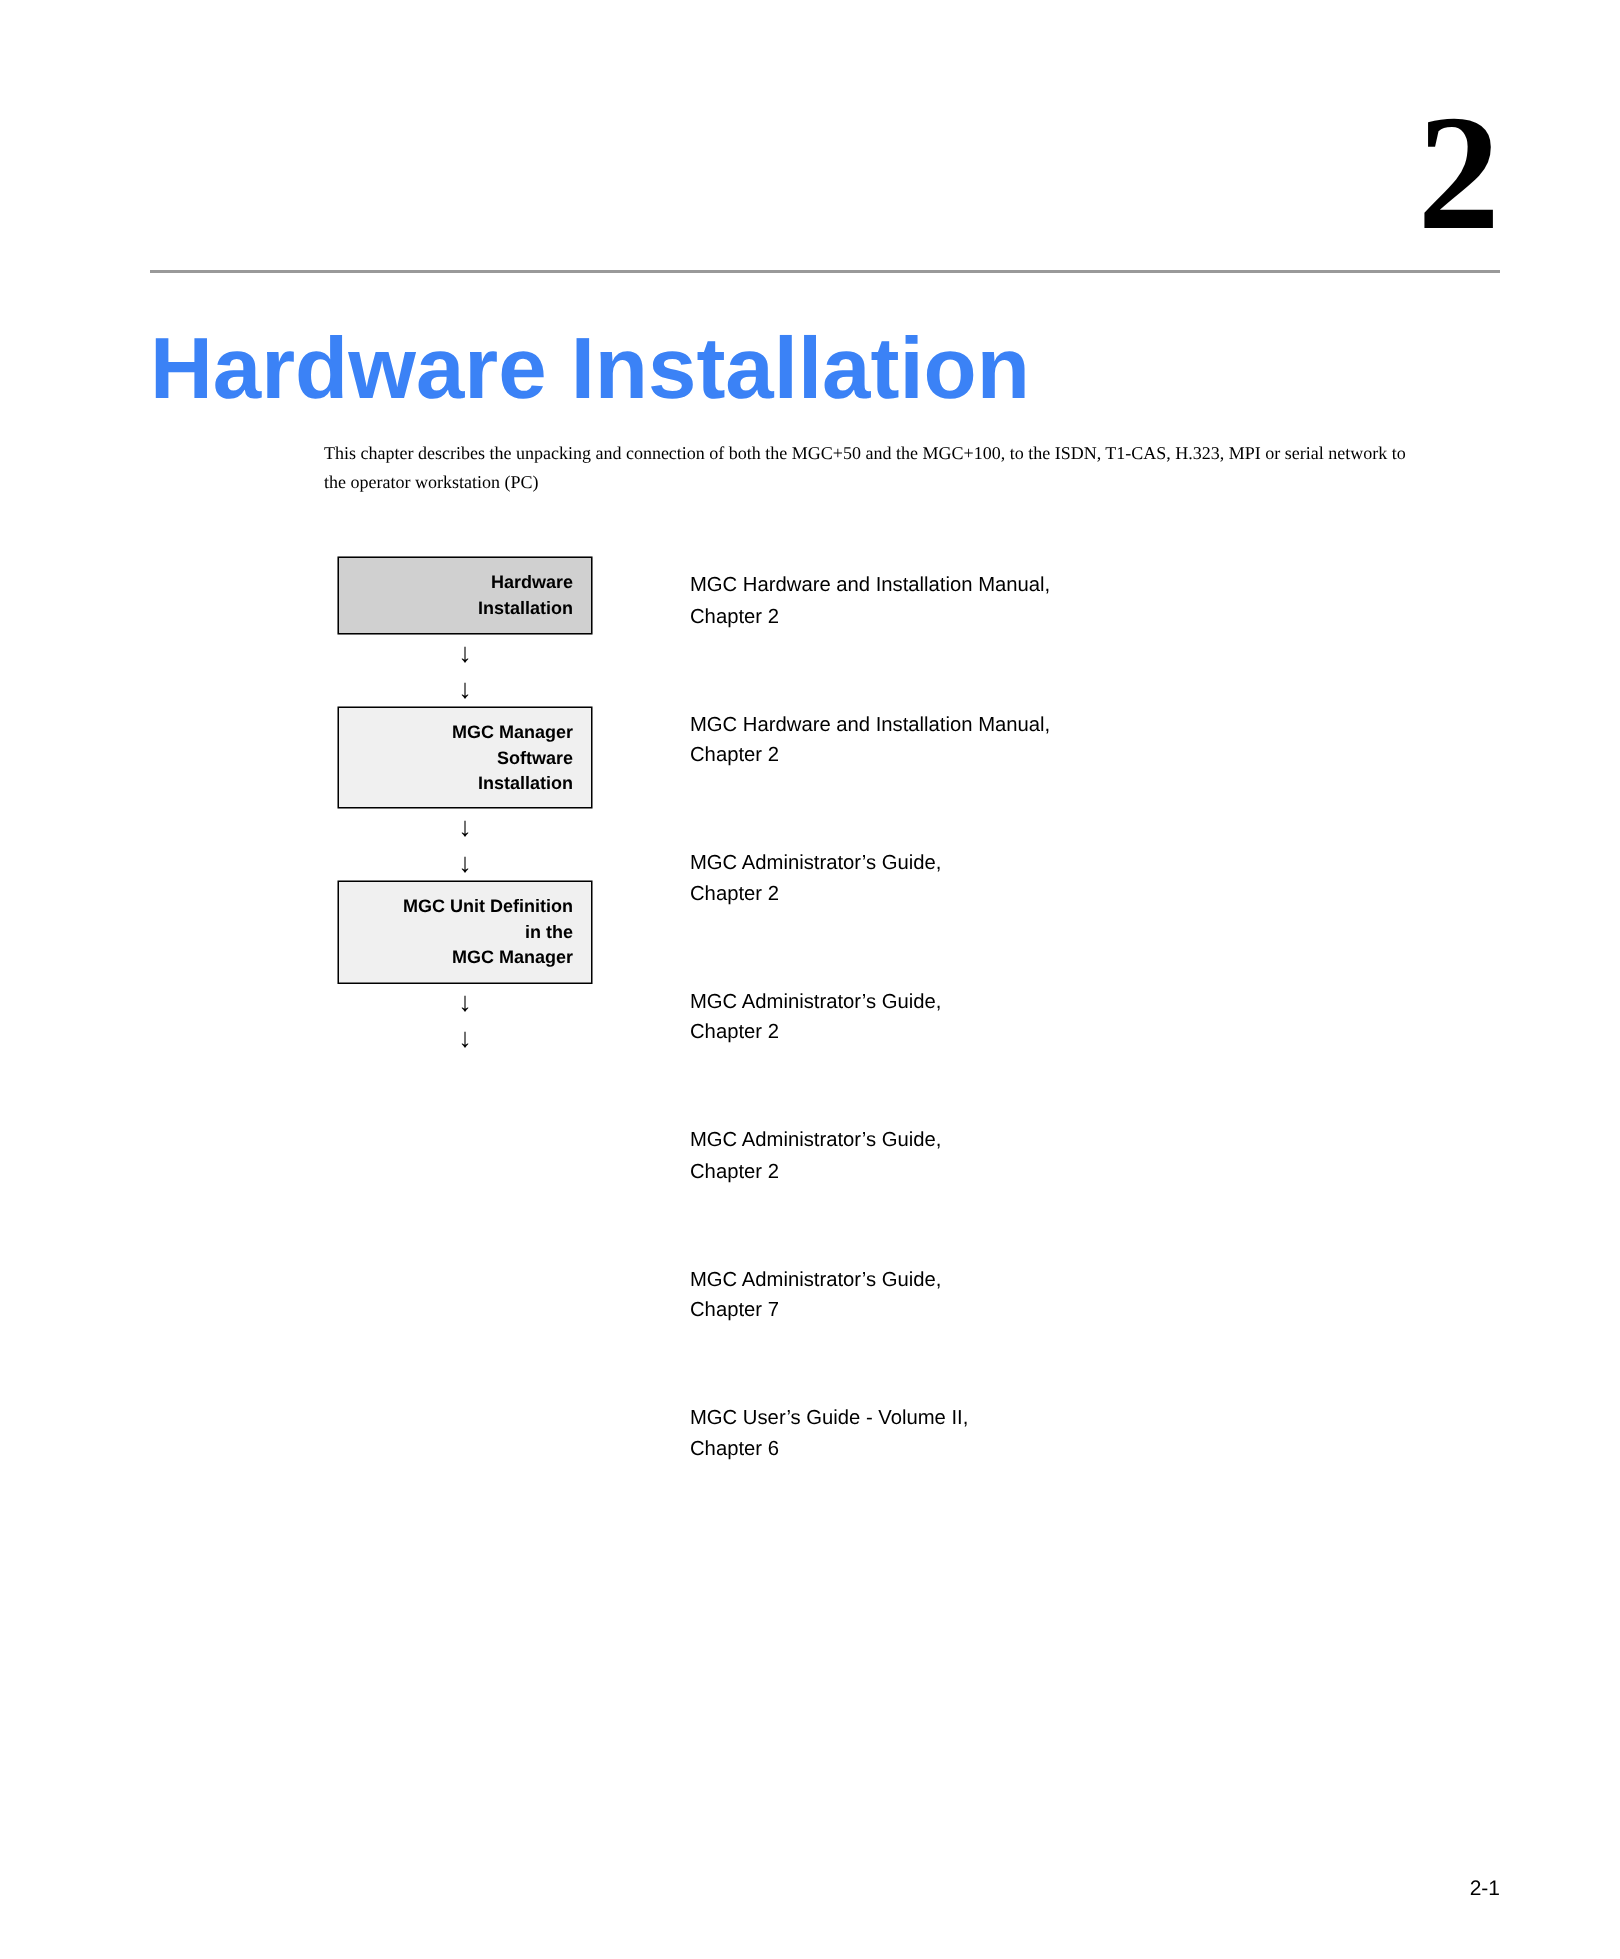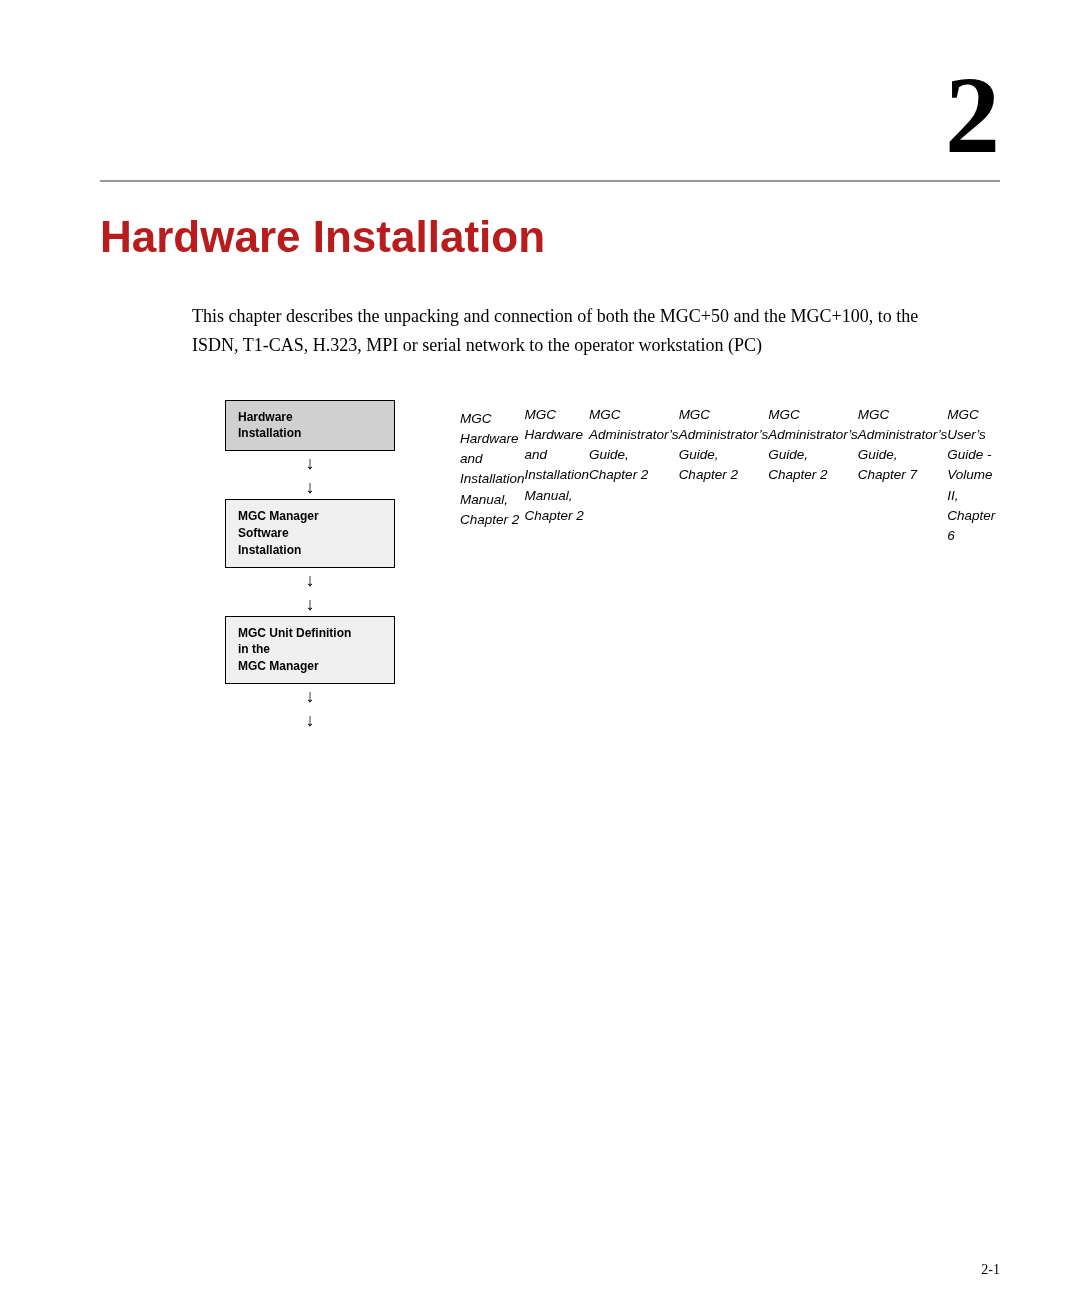--- a/index.html
+++ b/index.html
@@ -37,11 +37,11 @@
     }
 
     .chapter-title {
-      font-size: 44px;
-      font-weight: bold;
-      font-family: Arial, sans-serif;
-      margin-bottom: 40px;
-      color: #b91c1c;
+      font-size: 58px;
+      font-weight: bold;
+      font-family: Arial, sans-serif;
+      margin-bottom: 14px;
+      color: #3b82f6;
     }
 
     .intro-text {

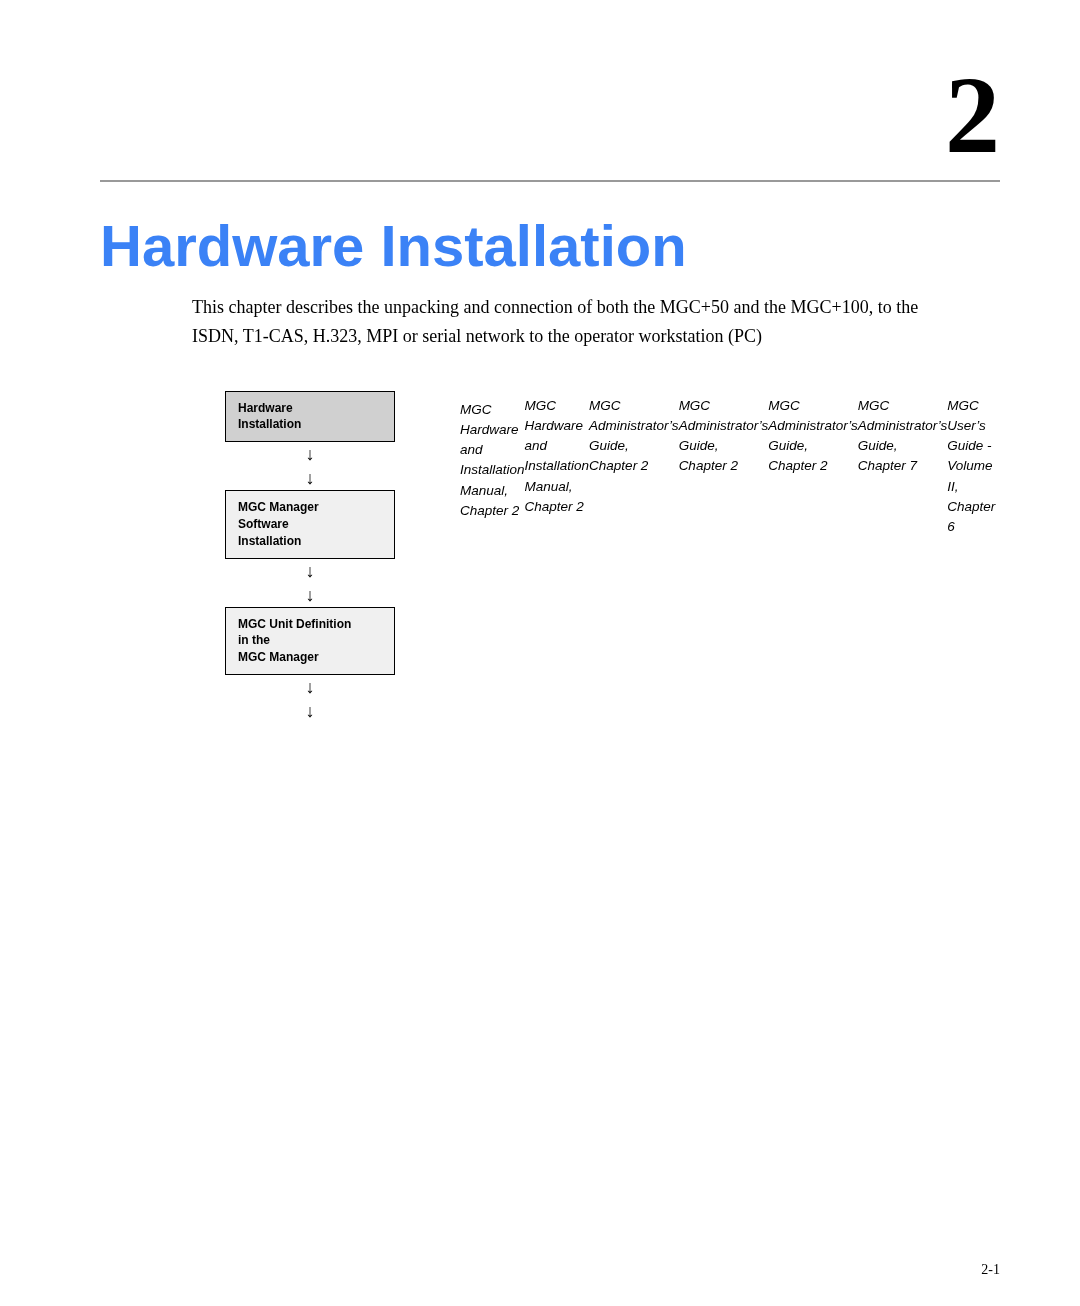--- a/index.html
+++ b/index.html
@@ -45,10 +45,10 @@
     }
 
     .intro-text {
-      font-size: 18px;
+      font-size: 12px;
       line-height: 1.6;
       margin-bottom: 40px;
-      margin-left: 92px;
+      margin-left: 116px;
       margin-right: 60px;
       color: #000;
     }

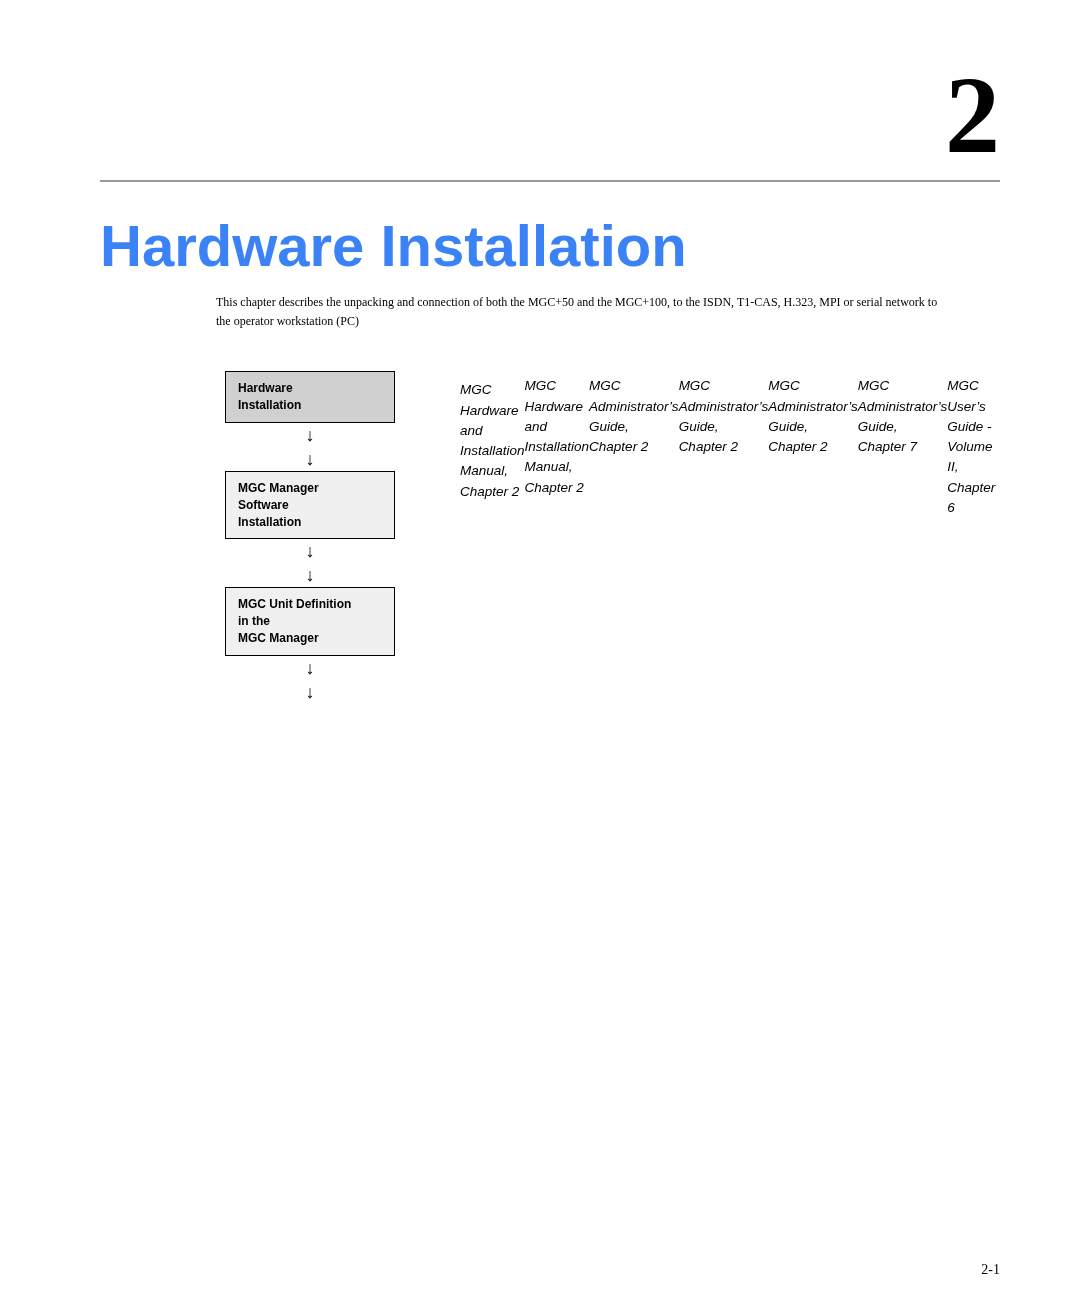--- a/index.html
+++ b/index.html
@@ -72,7 +72,7 @@
     .flow-box {
       border: 1.5px solid #000;
       padding: 8px 12px;
-      text-align: left;
+      text-align: right;
       font-size: 12px;
       font-family: Arial, sans-serif;
       font-weight: bold;

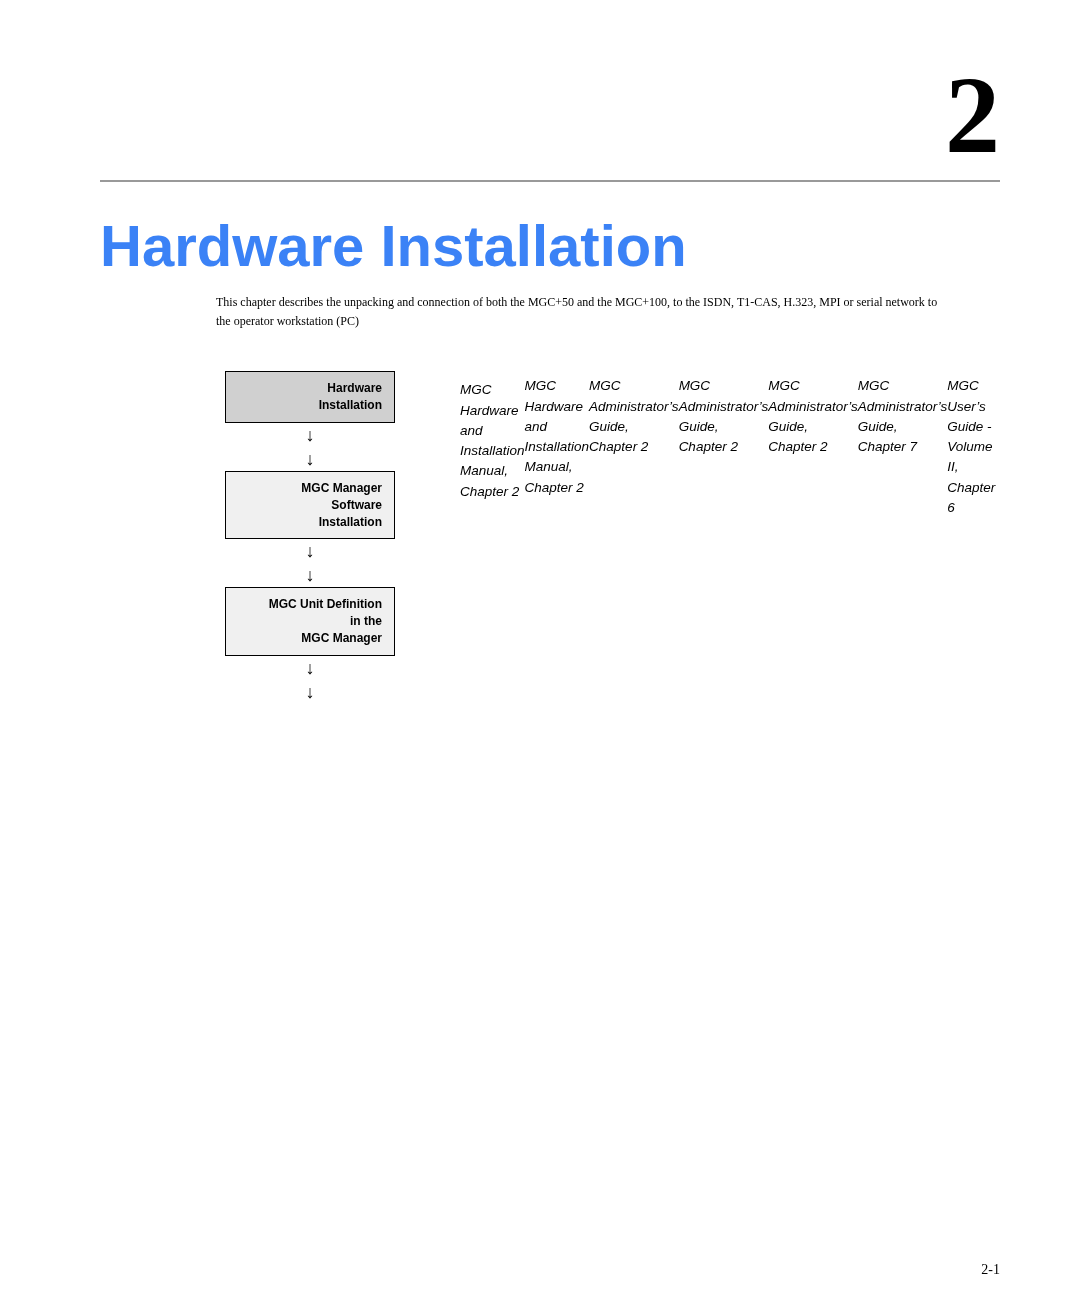--- a/index.html
+++ b/index.html
@@ -96,10 +96,9 @@
     .references-column {
       flex: 1;
       display: flex;
-      flex-direction: row;
+      flex-direction: column;
       margin-left: 40px;
       padding-top: 5px;
-      font-style: italic;
     }
 
     .ref-entry {

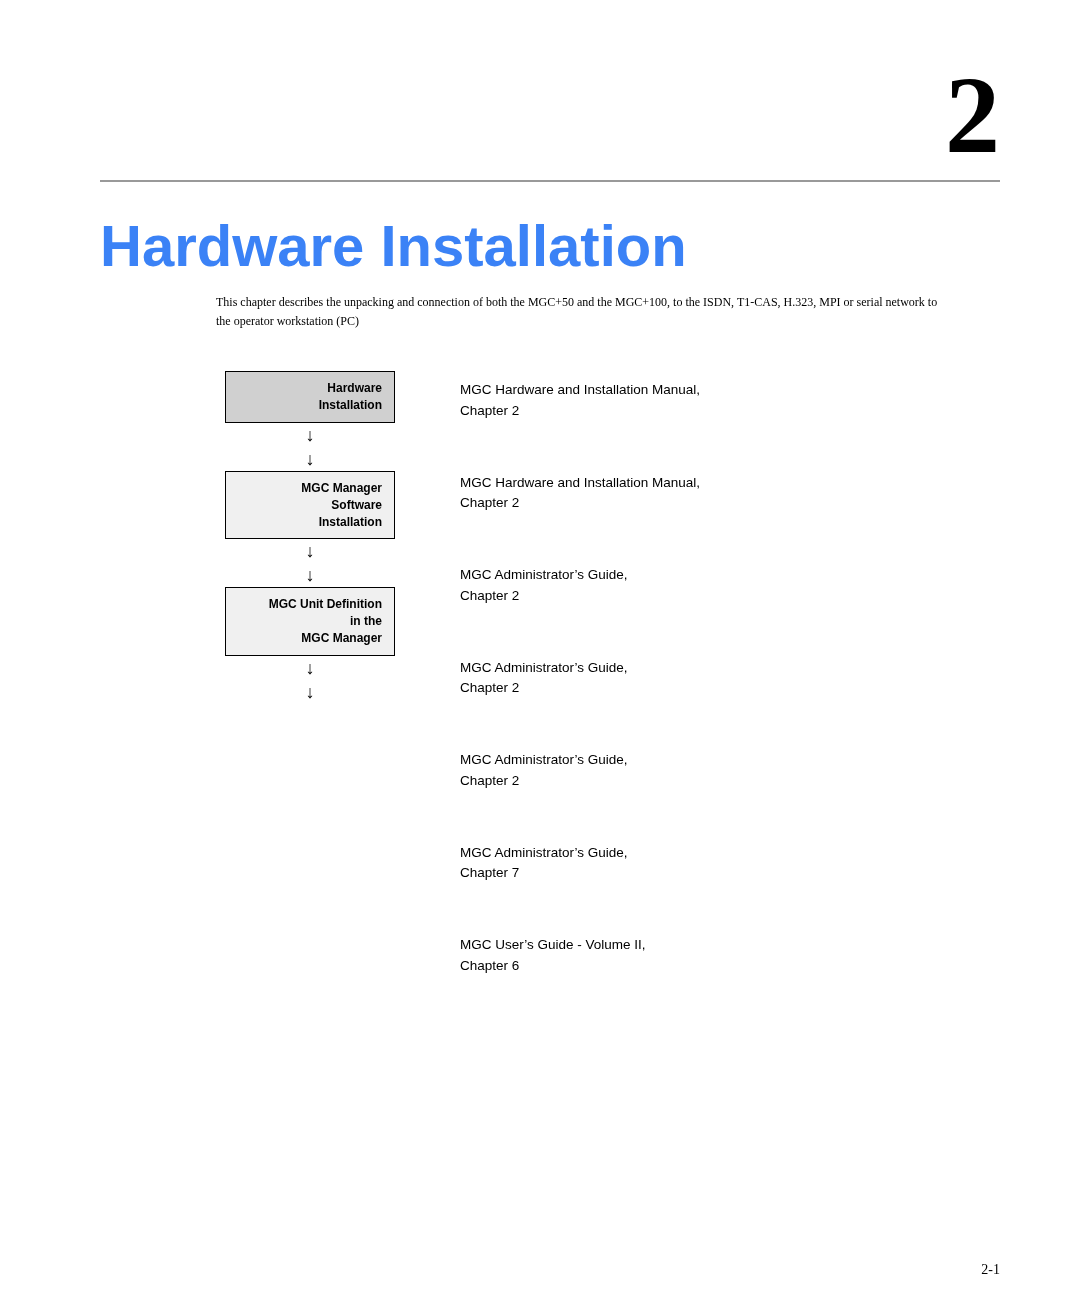--- a/index.html
+++ b/index.html
@@ -119,10 +119,10 @@
 
     .page-number {
       position: absolute;
-      bottom: 28px;
+      bottom: 40px;
       right: 80px;
       font-size: 14px;
-      font-family: Liberation Serif, serif;
+      font-family: Liberation Sans, sans-serif;
       color: #000;
     }
   </style>

